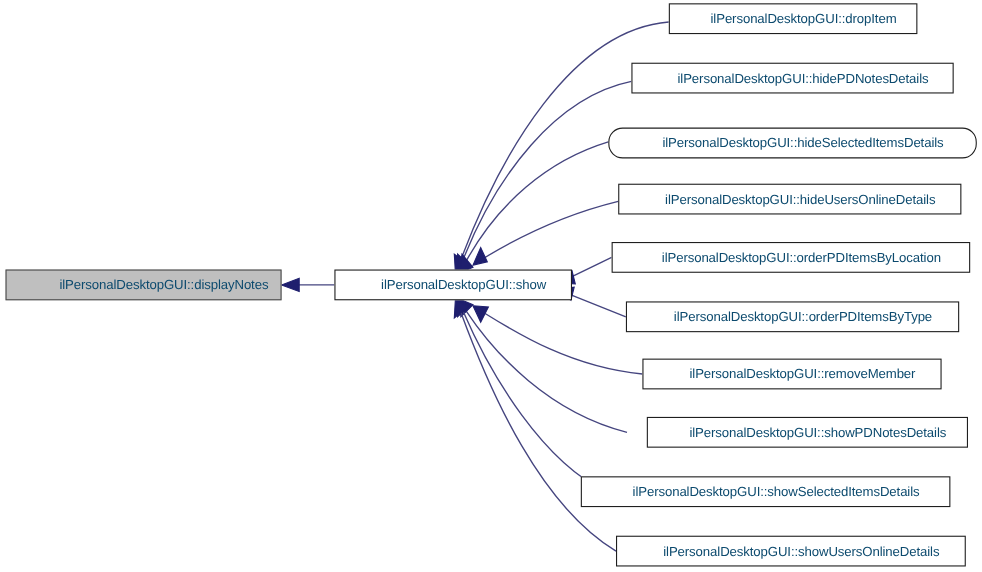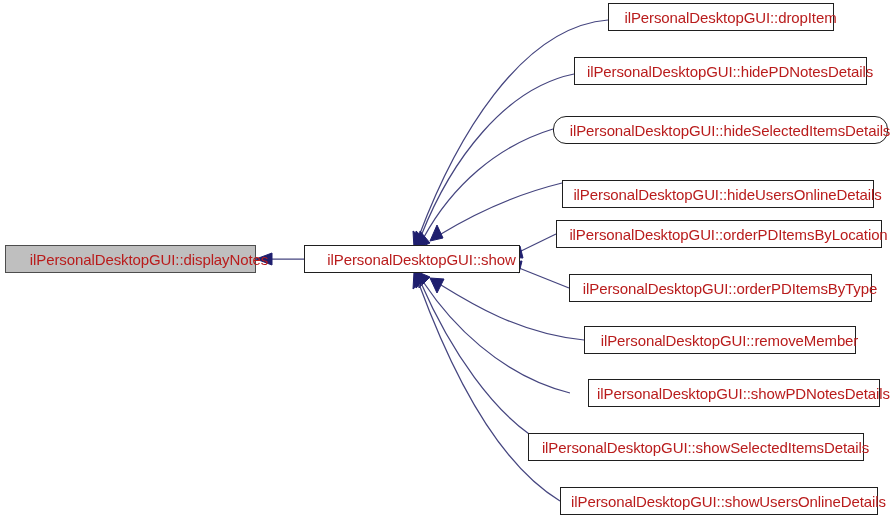--- a/index.html
+++ b/index.html
@@ -39,9 +39,9 @@
   }
   .node .node-label {
     font-family: "Liberation Sans", sans-serif;
-    font-size: 15px;
+    font-size: 12px;
     line-height: 1;
-    color: #b91c1c;
+    color: #0c4a6e;
     letter-spacing: -0.1px;
     margin-left: 19px;
   }

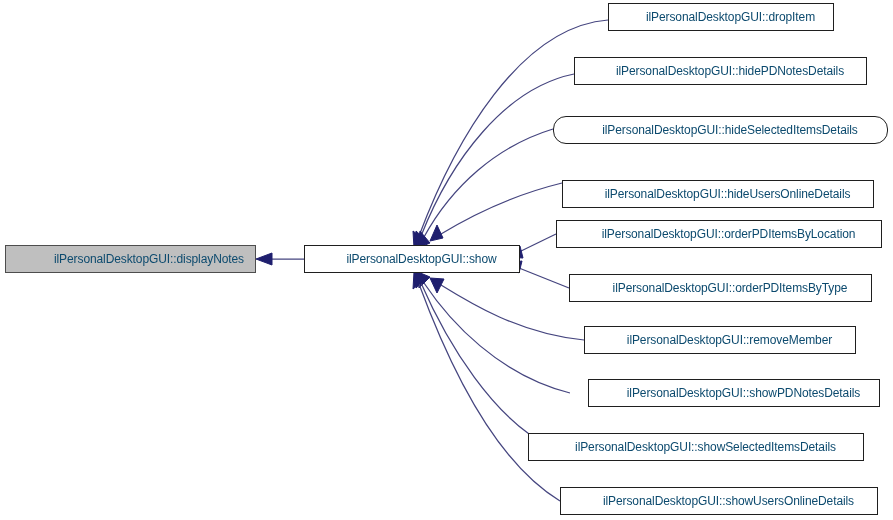--- a/index.html
+++ b/index.html
@@ -121,7 +121,7 @@
       <div class="node focus" style="left: 553px; top: 116px; width: 335px; height: 28px; border-radius: 13px;">
         <span class="node-label">ilPersonalDesktopGUI::hideSelectedItemsDetails</span>
       </div>
-      <div class="node focus" style="left: 562px; top: 180px; width: 312px; height: 28px;">
+      <div class="node focus" style="left: 562px; top: 167px; width: 312px; height: 28px;">
         <span class="node-label">ilPersonalDesktopGUI::hideUsersOnlineDetails</span>
       </div>
       <div class="node focus" style="left: 556px; top: 220px; width: 326px; height: 28px;">

